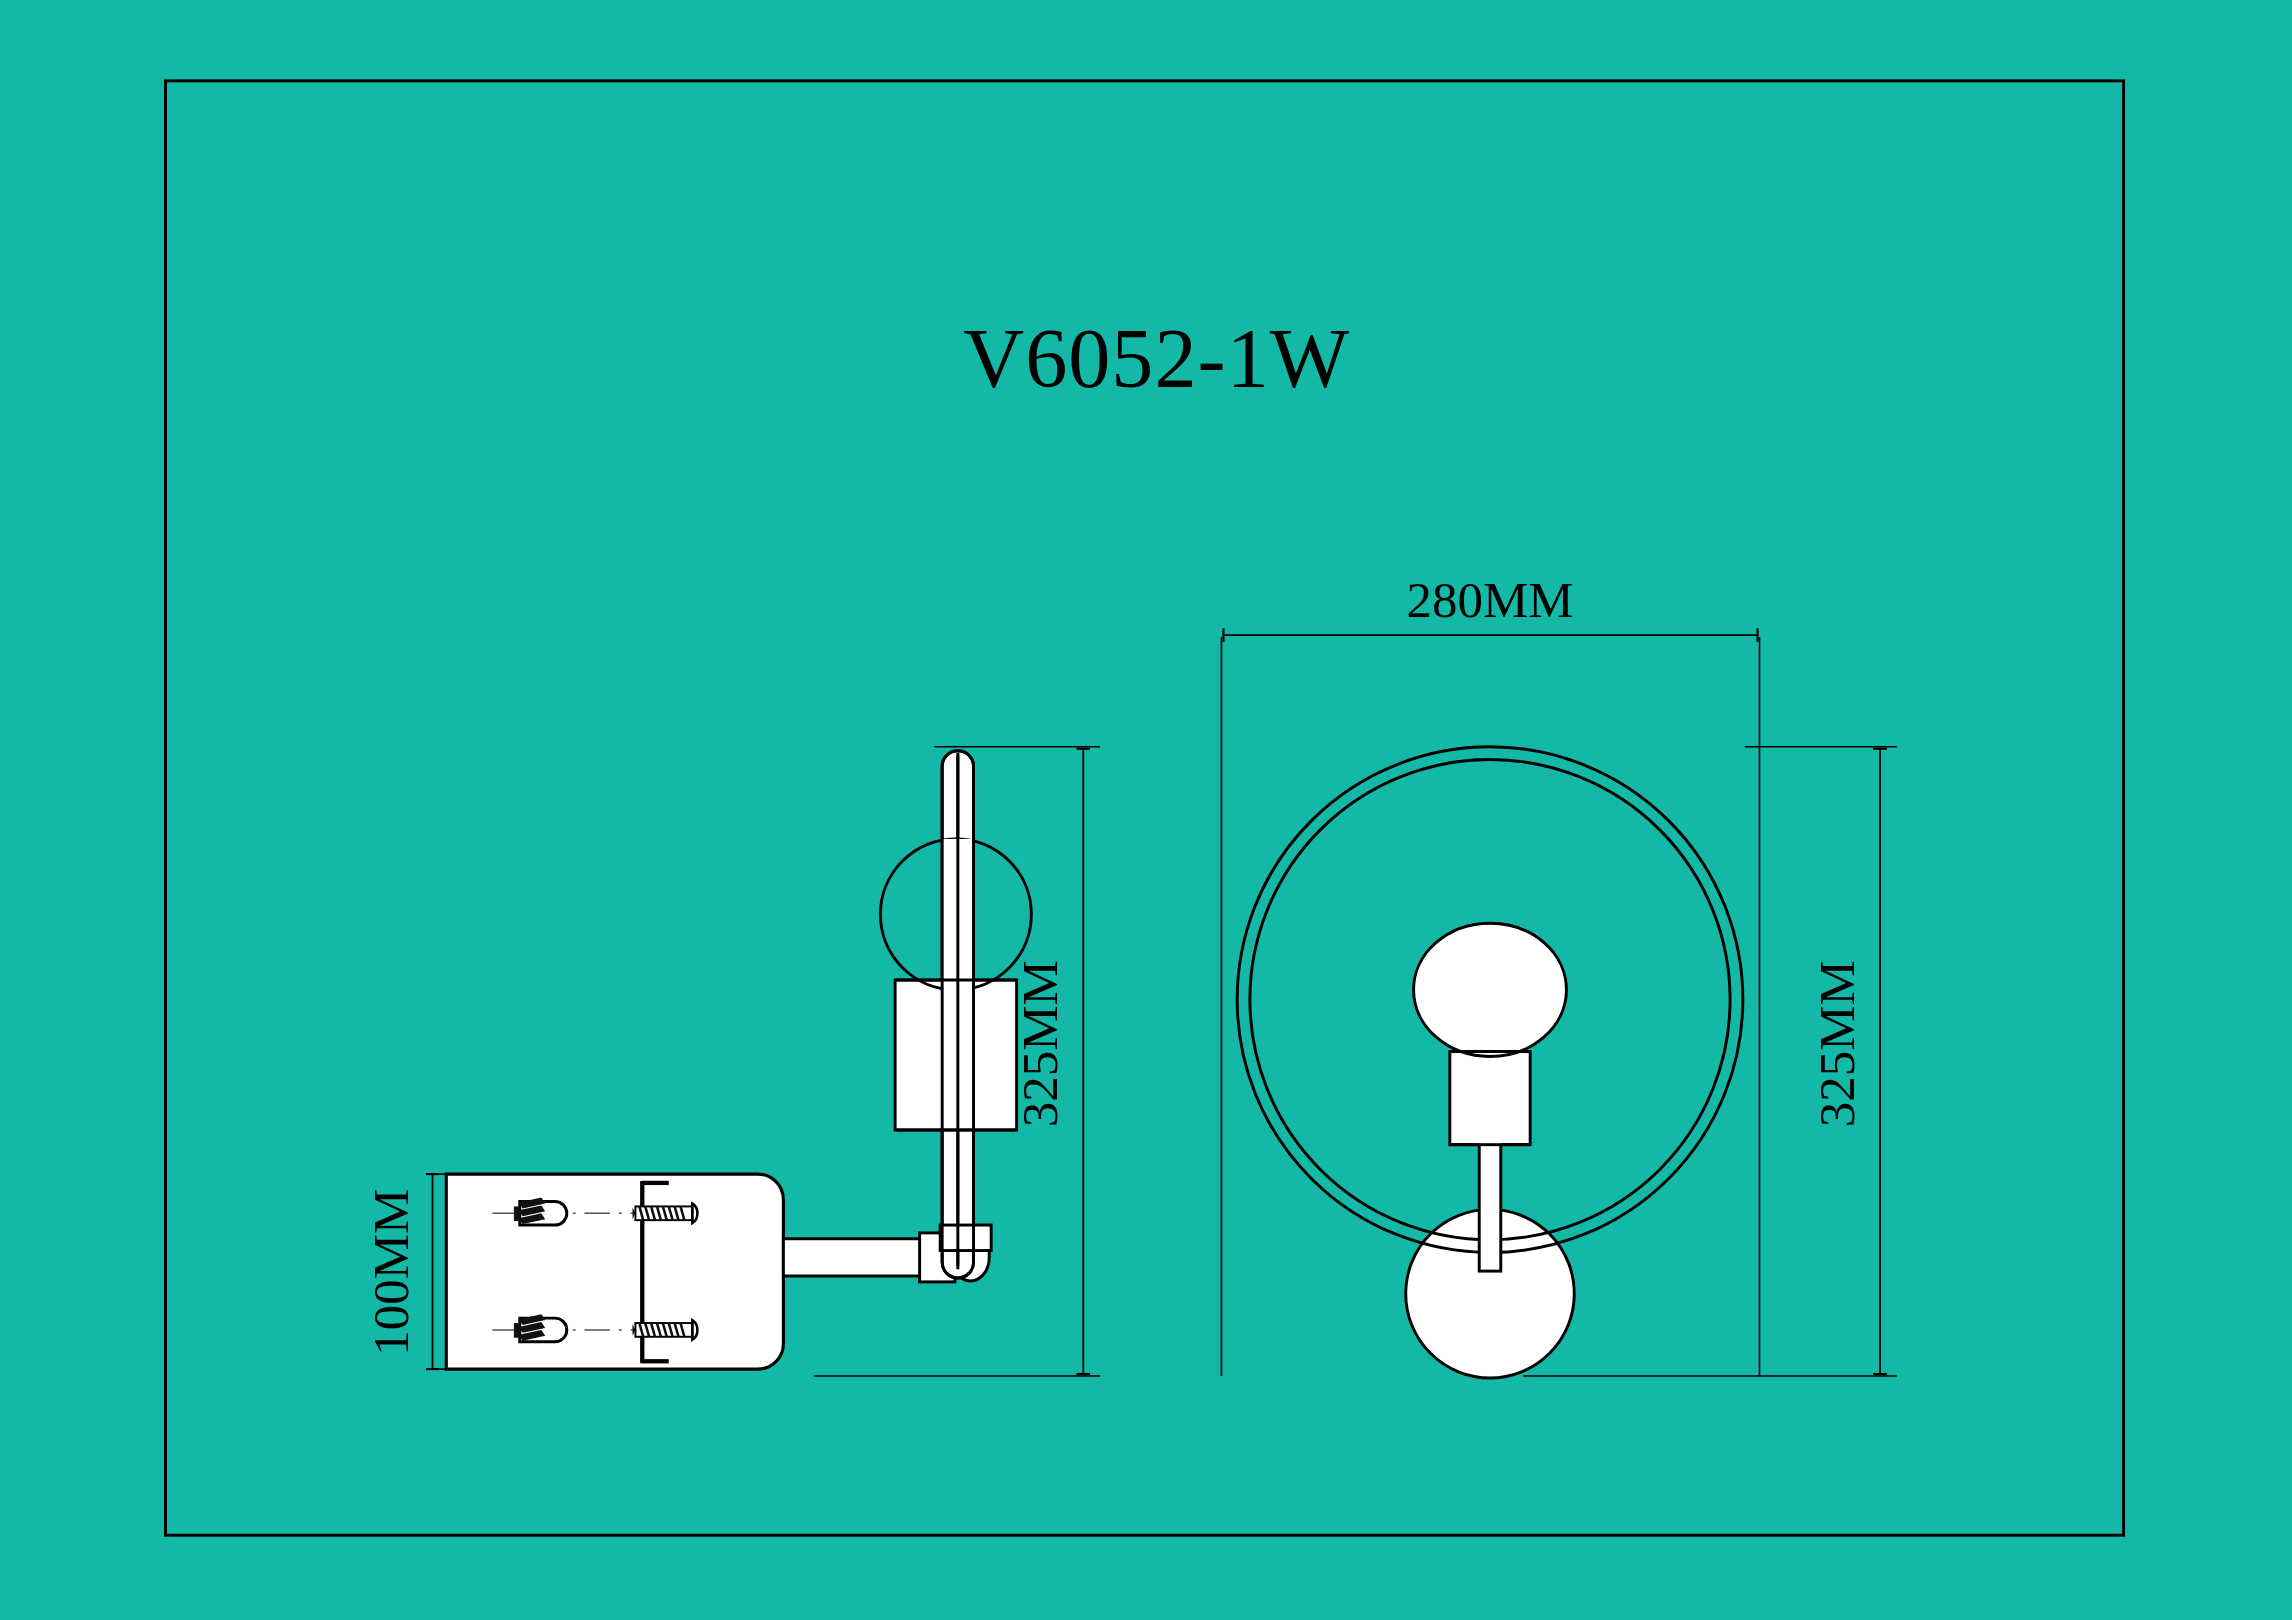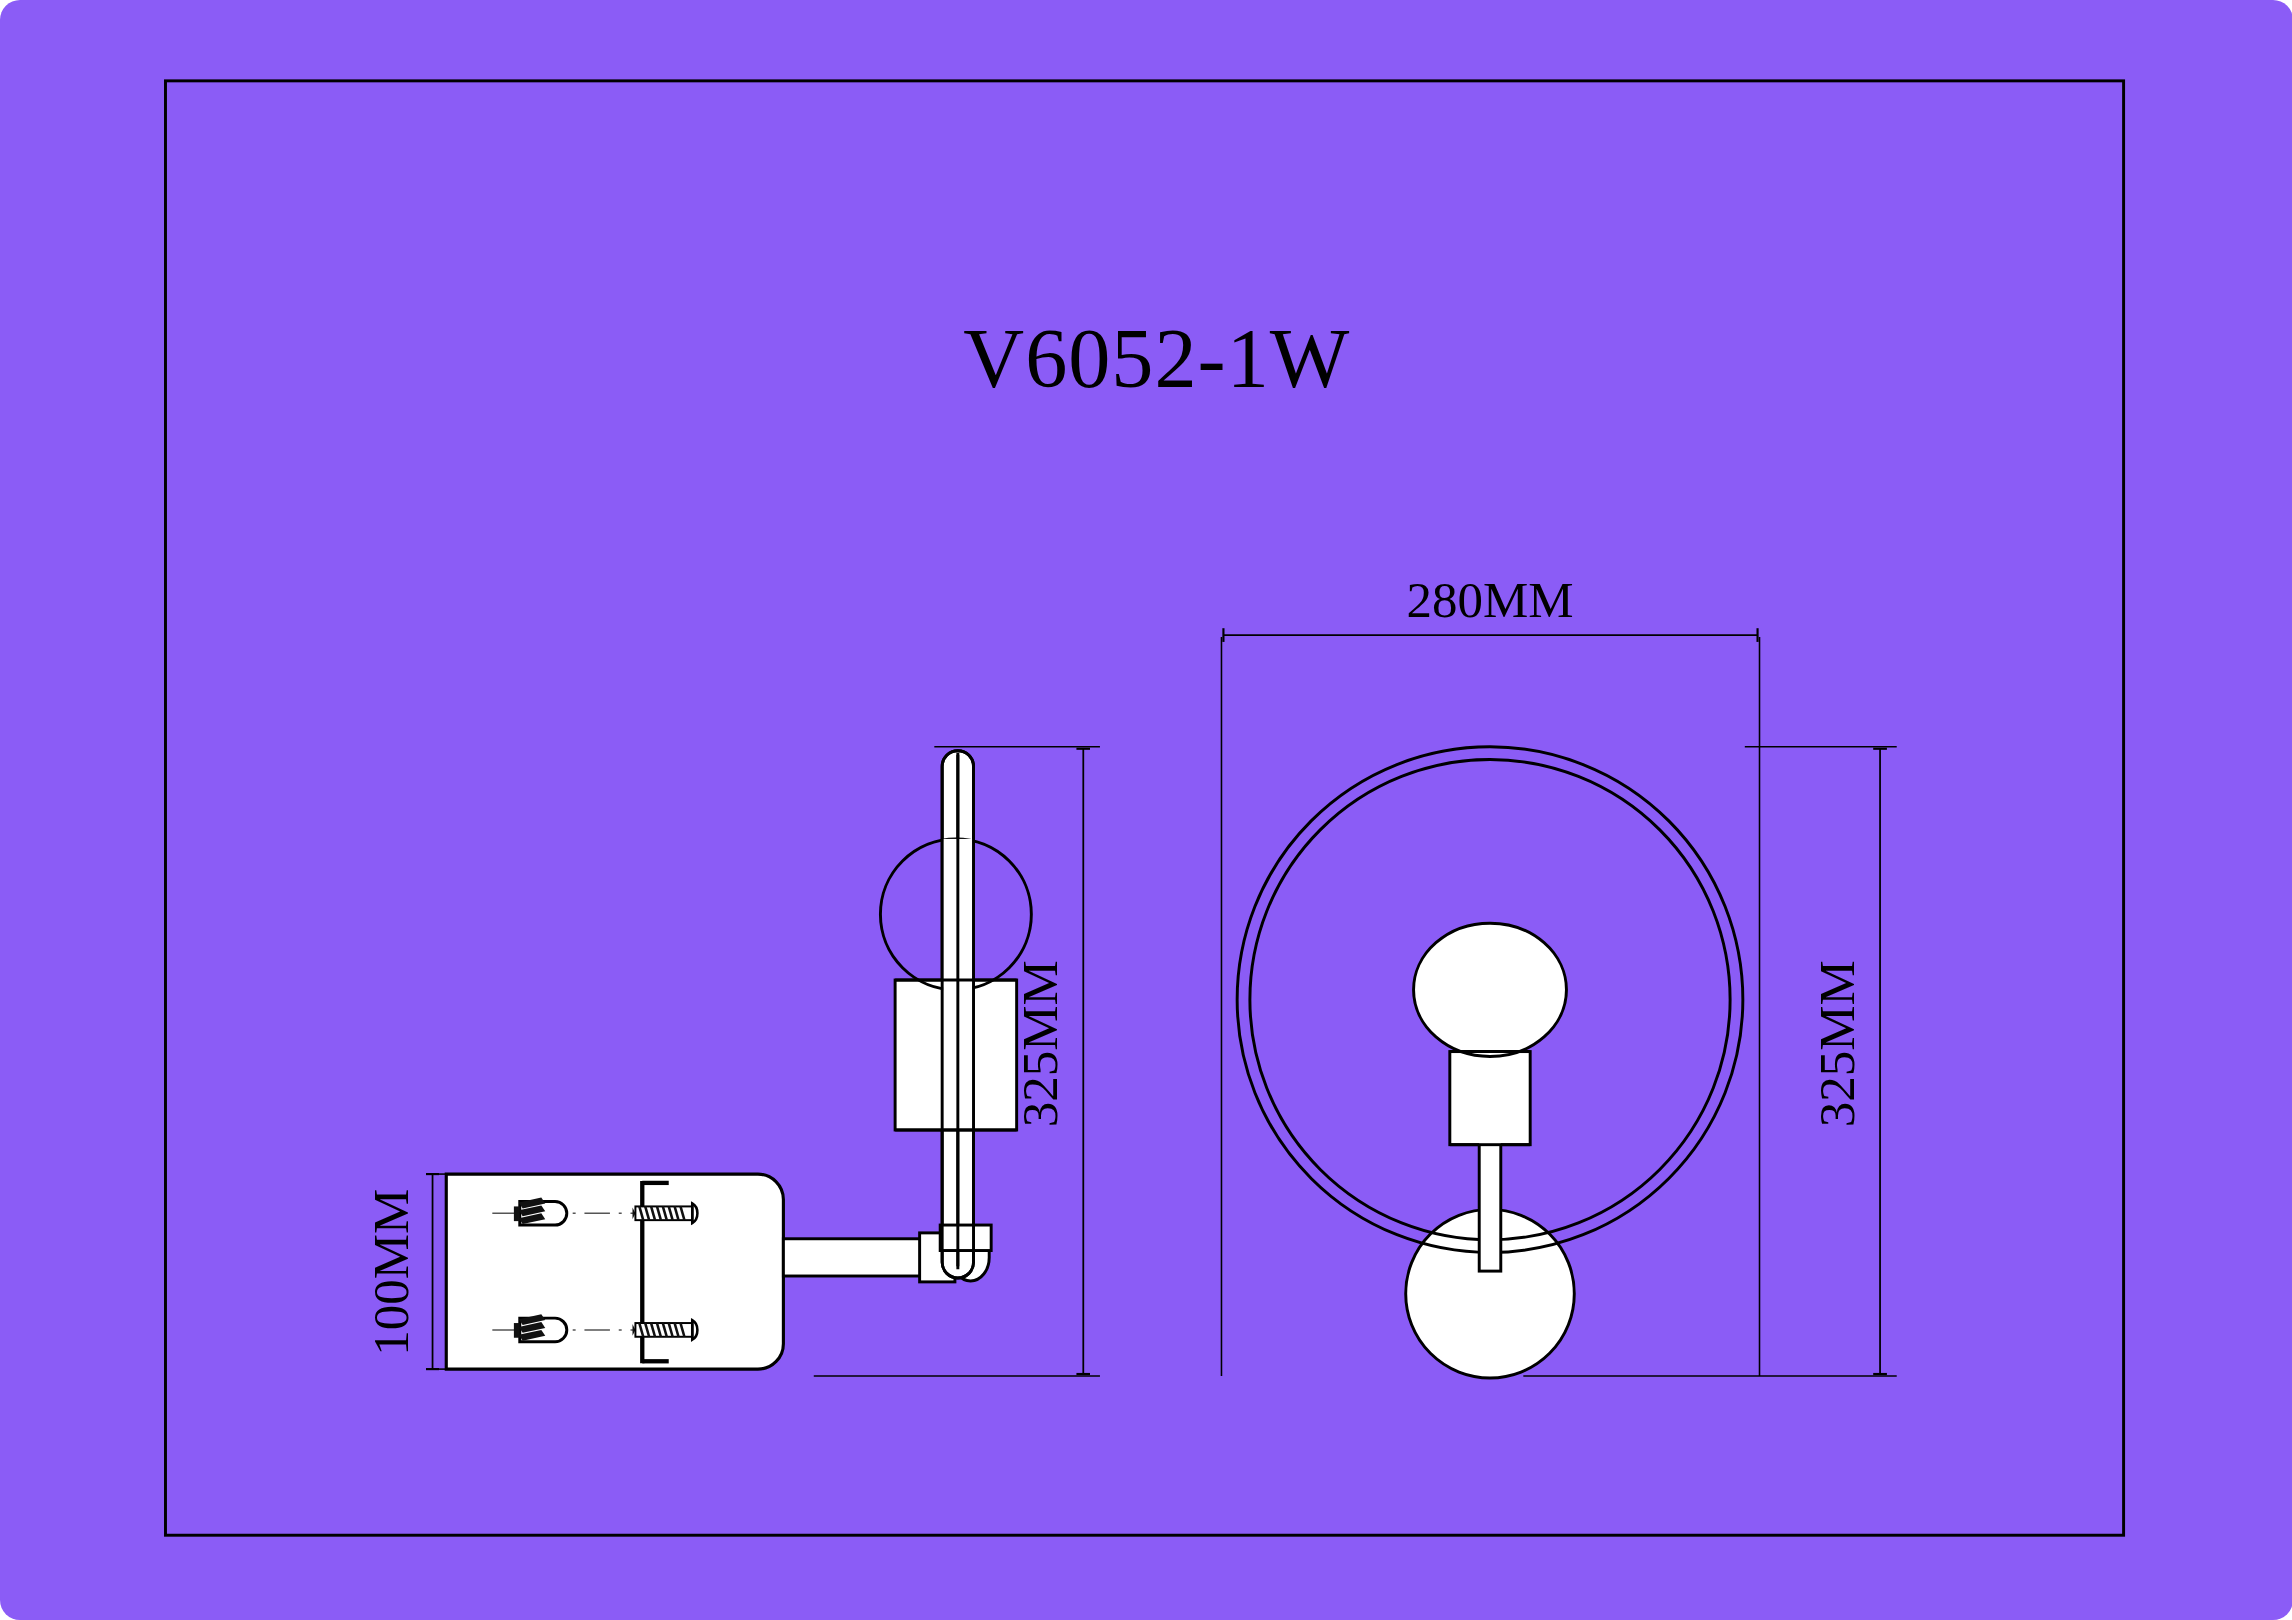--- a/index.html
+++ b/index.html
@@ -17,8 +17,7 @@
     position: relative;
     width: 2293px;
     height: 1620px;
-    background: #8b5cf6;
-    border-radius: 20px;
+    background: #14b8a6;
   }
   #drawing-svg {
     position: absolute;

